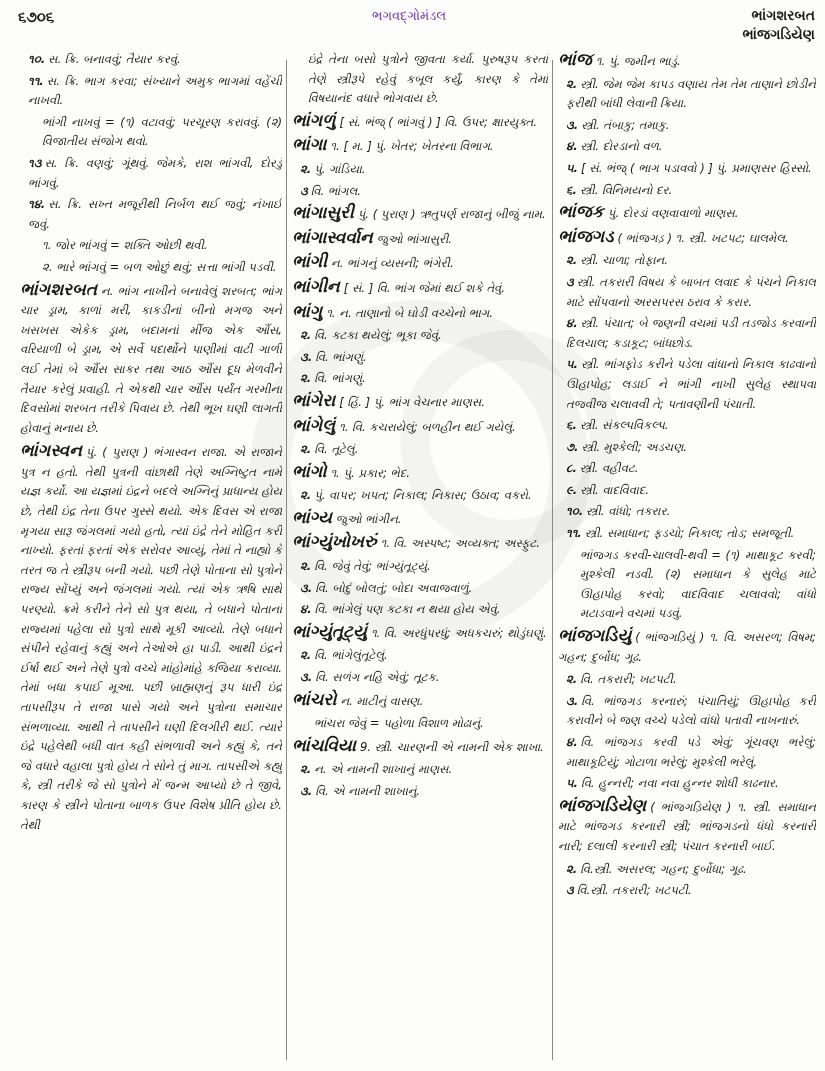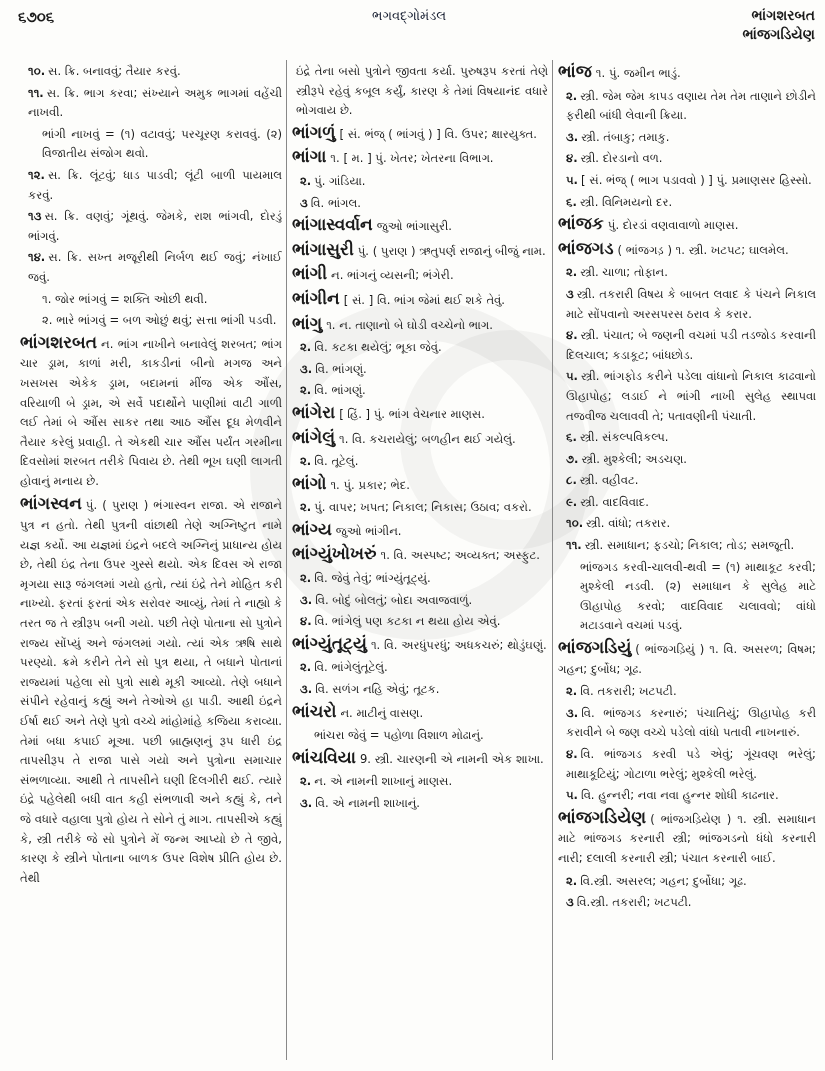--- a/index.html
+++ b/index.html
@@ -12,7 +12,7 @@
   .page { position: absolute; left: 0; top: 0; width: 825px; height: 1071px; padding-left: 10px; }
   .header { position: absolute; left: 0; top: 0; width: 825px; height: 48px; }
   .page-num { position: absolute; left: 18px; top: 8px; font-size: 15px; font-weight: bold; }
-  .center-title { position: absolute; left: 372px; top: 8px; font-size: 13px; color: #0f172a; }
+  .center-title { position: absolute; left: 372px; top: 8px; font-size: 13px; color: #6d28d9; }
   .guide { position: absolute; right: 10px; top: 6px; text-align: right; font-size: 14px; font-weight: bold; line-height: 19px; }
   .cols { position: absolute; top: 50px; left: 0; width: 825px; height: 1015px; }
   .col { position: absolute; top: 12px; height: 1010px; font-size: 11.6px; line-height: 19.6px; overflow: hidden; }

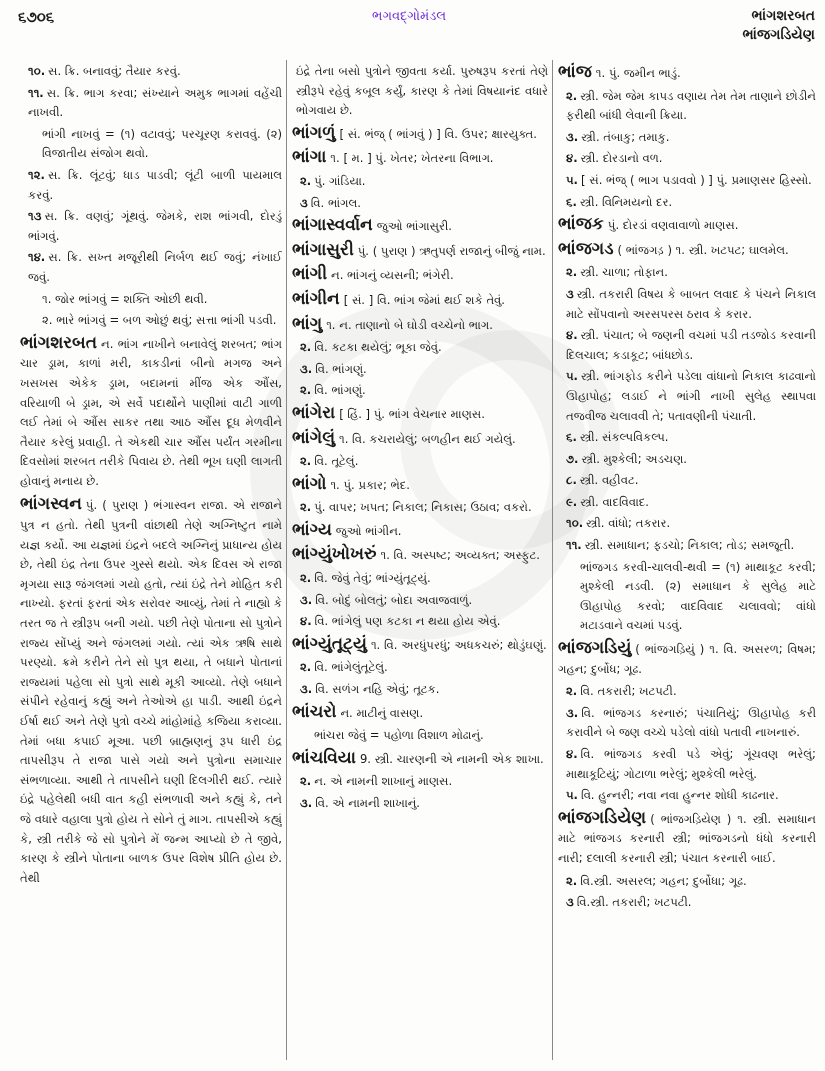--- a/index.html
+++ b/index.html
@@ -15,7 +15,7 @@
   .center-title { position: absolute; left: 372px; top: 8px; font-size: 13px; color: #6d28d9; }
   .guide { position: absolute; right: 10px; top: 6px; text-align: right; font-size: 14px; font-weight: bold; line-height: 19px; }
   .cols { position: absolute; top: 50px; left: 0; width: 825px; height: 1015px; }
-  .col { position: absolute; top: 12px; height: 1010px; font-size: 11.6px; line-height: 19.6px; overflow: hidden; }
+  .col { position: absolute; top: 0; height: 1010px; font-size: 11.6px; line-height: 19.6px; overflow: hidden; font-style: italic; }
   .col1 { left: 20px; width: 262px; }
   .col2 { left: 292px; width: 256px; }
   .col3 { left: 558px; width: 258px; }

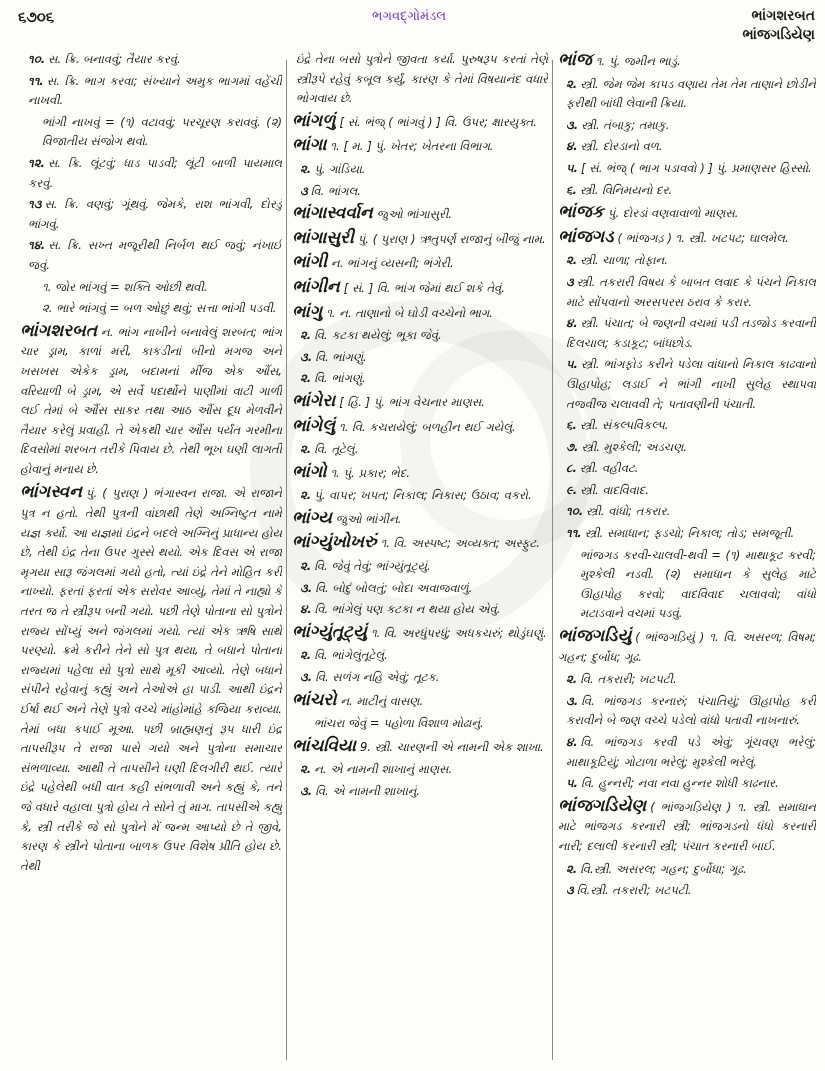--- a/index.html
+++ b/index.html
@@ -27,7 +27,7 @@
   .sense { margin: 0 0 2px 8px; text-align: justify; }
   .sense .num { font-weight: bold; margin-right: 3px; }
   .phrase { margin: 0 0 2px 22px; text-align: justify; }
-  .cont { margin: 0 0 2px 4px; text-align: justify; }
+  .cont { margin: 0 0 2px 16px; text-align: justify; }
   .watermark {
     position: absolute; left: 250px; top: 300px; width: 340px; height: 340px;
     border-radius: 50%; border: 40px solid rgba(0,0,0,0.045);

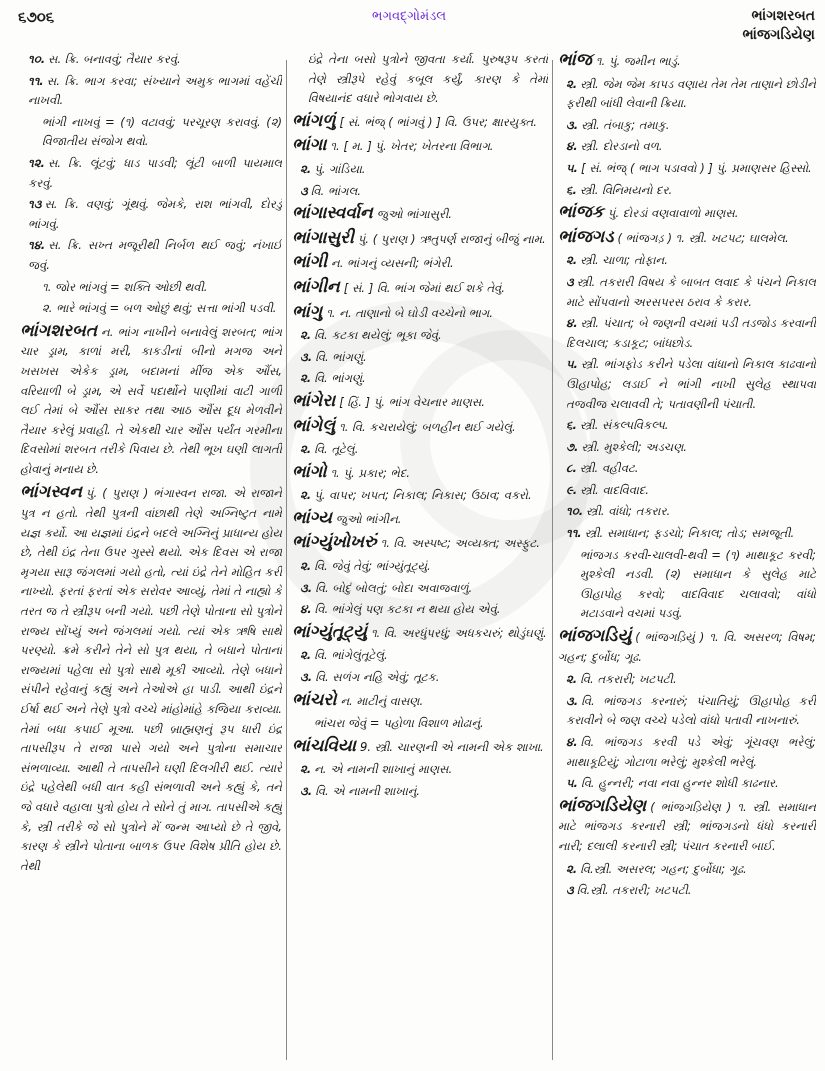--- a/index.html
+++ b/index.html
@@ -63,7 +63,6 @@
         <div class="sense"><span class="num">૧૦.</span><span>સ. ક્રિ. બનાવવું; તૈયાર કરવું.</span></div>
         <div class="sense"><span class="num">૧૧.</span><span>સ. ક્રિ. ભાગ કરવા; સંખ્યાને અમુક ભાગમાં વહેંચી નાખવી.</span></div>
         <div class="phrase">ભાંગી નાખવું = (૧) વટાવવું; પરચૂરણ કરાવવું. (૨) વિજાતીય સંજોગ થવો.</div>
-        <div class="sense"><span class="num">૧૨.</span><span>સ. ક્રિ. લૂંટવું; ધાડ પાડવી; લૂંટી બાળી પાયમાલ કરવું.</span></div>
         <div class="sense"><span class="num">૧૩</span><span>સ. ક્રિ. વણવું; ગૂંથવું. જેમકે, રાશ ભાંગવી, દોરડું ભાંગવું.</span></div>
         <div class="sense"><span class="num">૧૪.</span><span>સ. ક્રિ. સખ્ત મજૂરીથી નિર્બળ થઈ જવું; નંખાઈ જવું.</span></div>
         <div class="phrase">૧. જોર ભાંગવું = શક્તિ ઓછી થવી.</div>

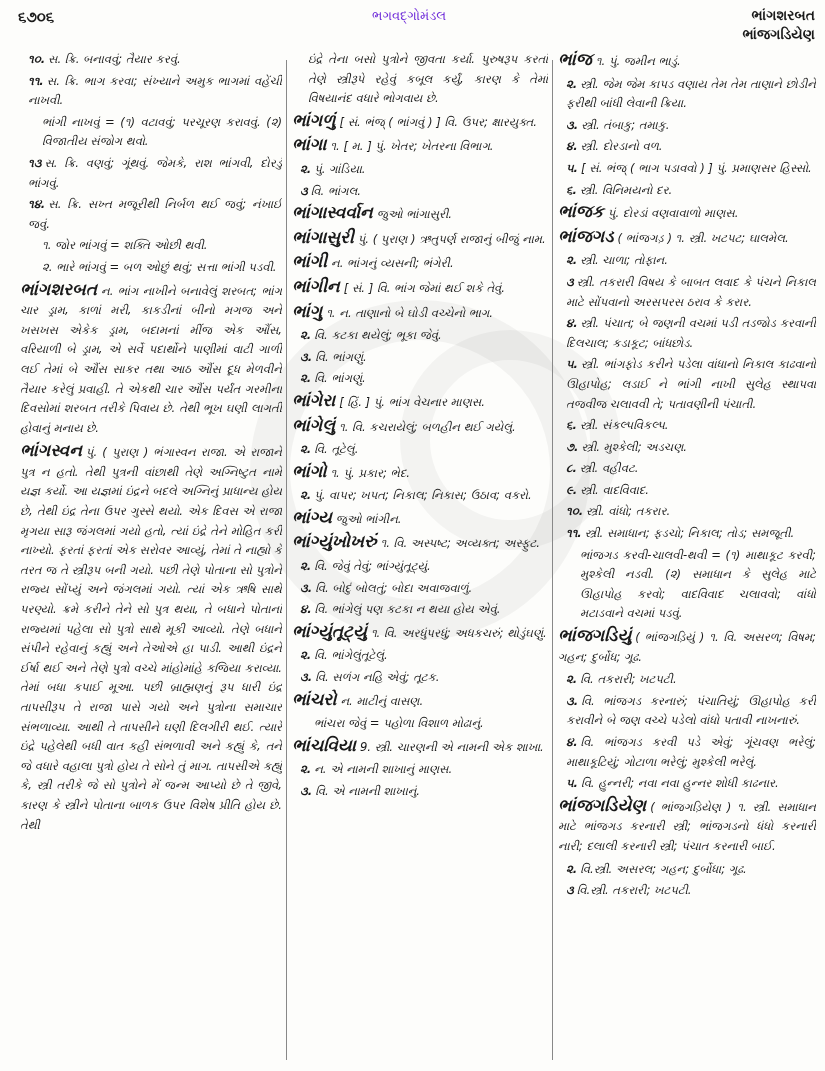--- a/index.html
+++ b/index.html
@@ -76,8 +76,8 @@
         <div class="entry"><span class="hw">ભાંગા</span><span>૧. [ મ. ] પું. ખેતર; ખેતરના વિભાગ.</span></div>
         <div class="sense"><span class="num">૨.</span><span>પું. ગાંડિયા.</span></div>
         <div class="sense"><span class="num">૩</span><span>વિ. ભાંગલ.</span></div>
+        <div class="entry"><span class="hw">ભાંગાસુરી</span><span>પું. ( પુરાણ ) ઋતુપર્ણ રાજાનું બીજું નામ.</span></div>
         <div class="entry"><span class="hw">ભાંગાસ્વર્વાન</span><span>જુઓ ભાંગાસુરી.</span></div>
-        <div class="entry"><span class="hw">ભાંગાસુરી</span><span>પું. ( પુરાણ ) ઋતુપર્ણ રાજાનું બીજું નામ.</span></div>
         <div class="entry"><span class="hw">ભાંગી</span><span>ન. ભાંગનું વ્યસની; ભંગેરી.</span></div>
         <div class="entry"><span class="hw">ભાંગીન</span><span>[ સં. ] વિ. ભાંગ જેમાં થઈ શકે તેવું.</span></div>
         <div class="entry"><span class="hw">ભાંગુ</span><span>૧. ન. તાણાનો બે ઘોડી વચ્ચેનો ભાગ.</span></div>

